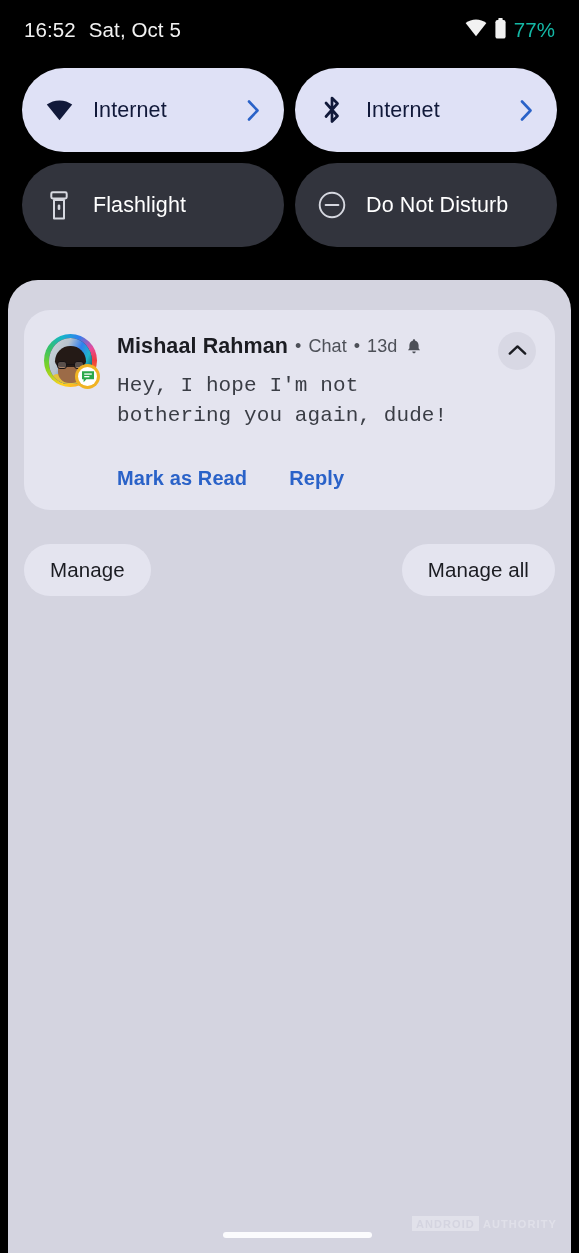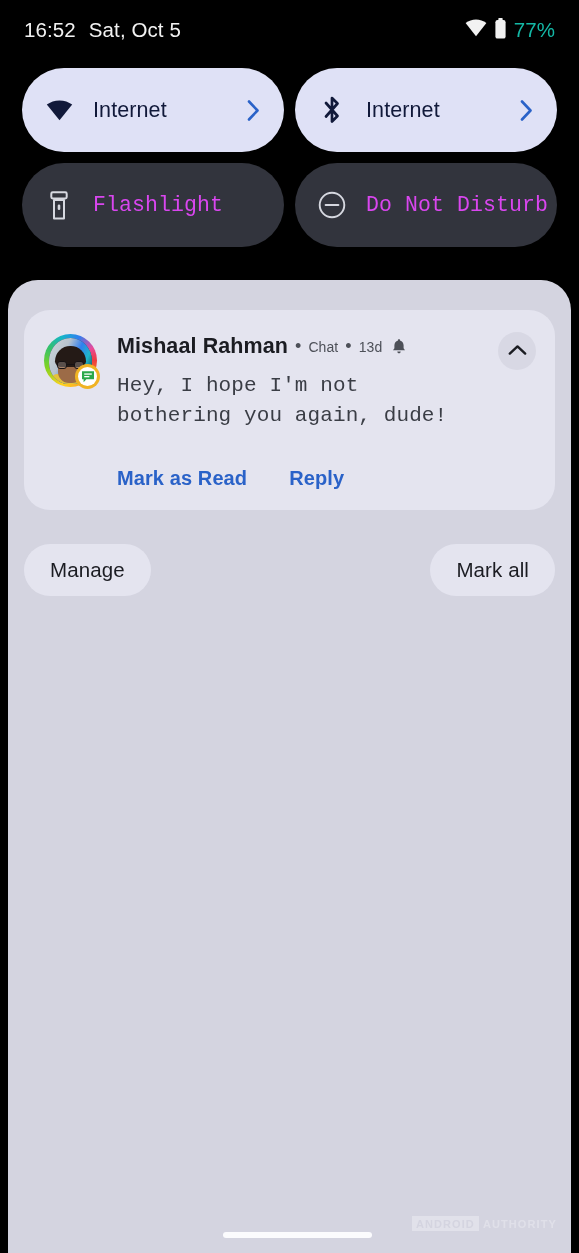--- a/index.html
+++ b/index.html
@@ -86,8 +86,7 @@
   }
   .tile-off {
     background: #32343d;
-    color: #d946ef;
-    font-family: Liberation Mono, monospace;
+    color: #ffffff;
   }
   .tile-icon {
     width: 30px;

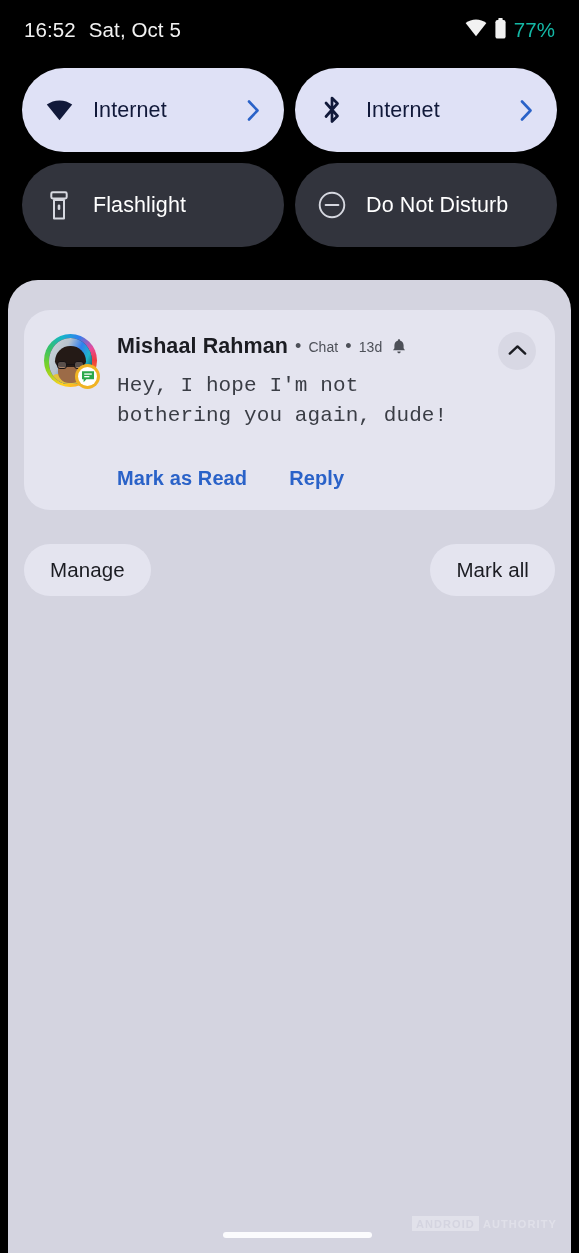--- a/index.html
+++ b/index.html
@@ -263,7 +263,7 @@
     margin: 0 7px;
   }
   .notif-meta {
-    font-size: 14px;
+    font-size: 18px;
     color: #4d5058;
     letter-spacing: 0.1px;
   }

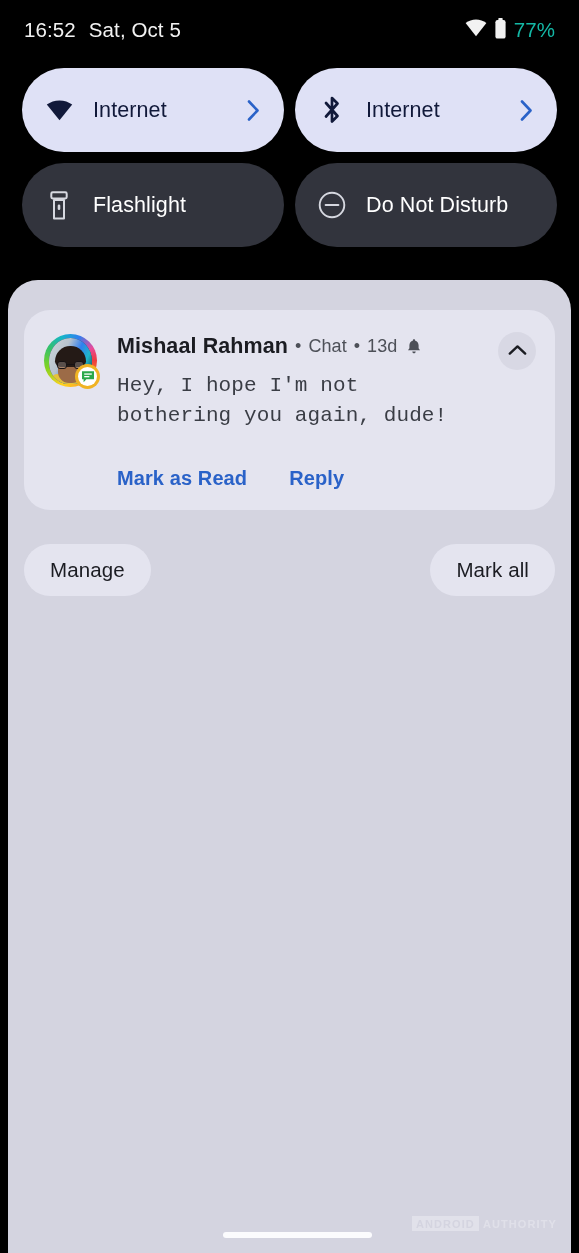--- a/index.html
+++ b/index.html
@@ -515,7 +515,7 @@
 
     <div id="shade-footer">
       <button class="footer-btn">Manage</button>
-      <button class="footer-btn">Mark all</button>
+      <button class="footer-btn">Manage all</button>
     </div>
 
     <div id="watermark">

